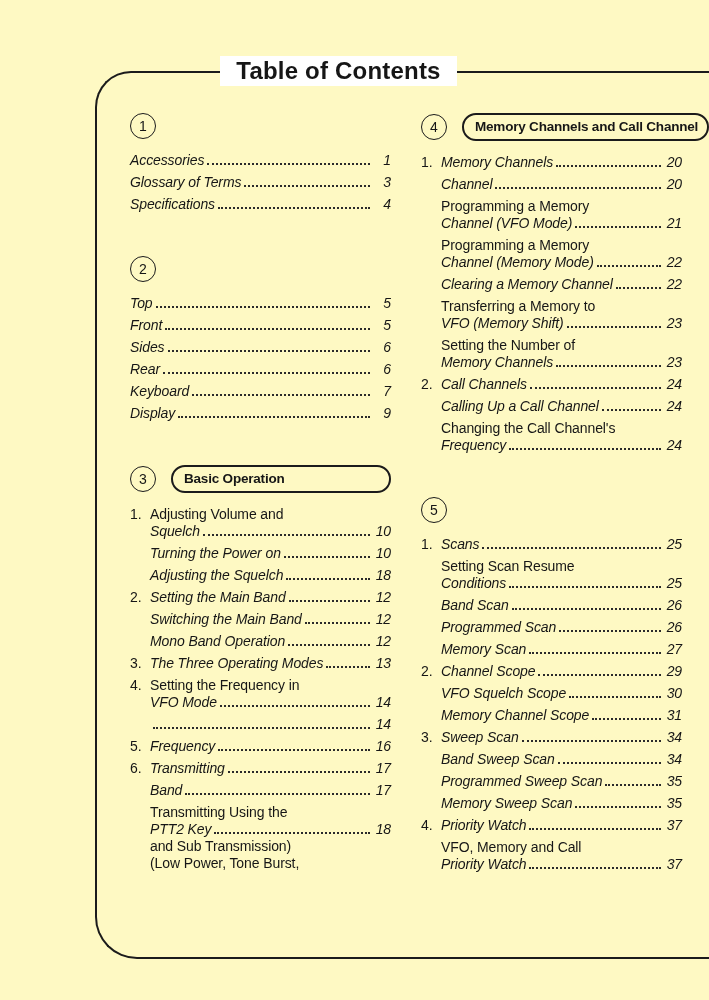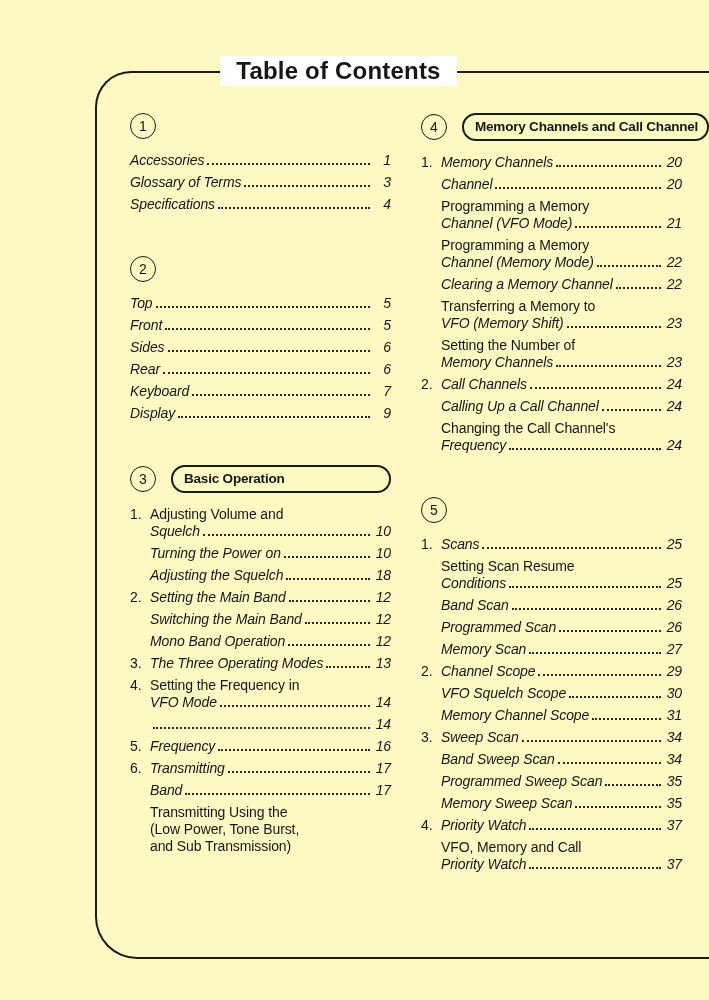--- a/index.html
+++ b/index.html
@@ -284,6 +284,11 @@
           </div>
           <div class="toc-entry sub">
             <div class="line">Transmitting Using the</div>
+            <div class="leader-row">
+              <span class="text">PTT2 Key</span>
+              <span class="leader"></span>
+              <span class="entry-page">18</span>
+            </div>
             <div class="line note">(Low Power, Tone Burst,</div>
             <div class="line note">and Sub Transmission)</div>
           </div>

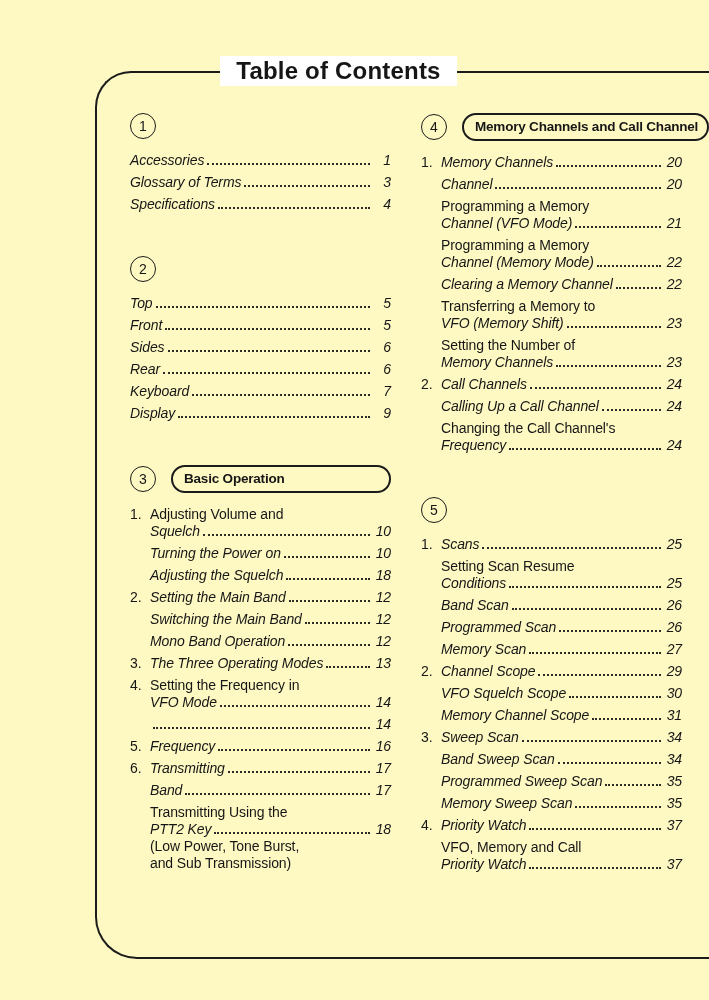--- a/index.html
+++ b/index.html
@@ -289,8 +289,8 @@
               <span class="leader"></span>
               <span class="entry-page">18</span>
             </div>
+            <div class="line note">and Sub Transmission)</div>
             <div class="line note">(Low Power, Tone Burst,</div>
-            <div class="line note">and Sub Transmission)</div>
           </div>
         </section>
       </div>

